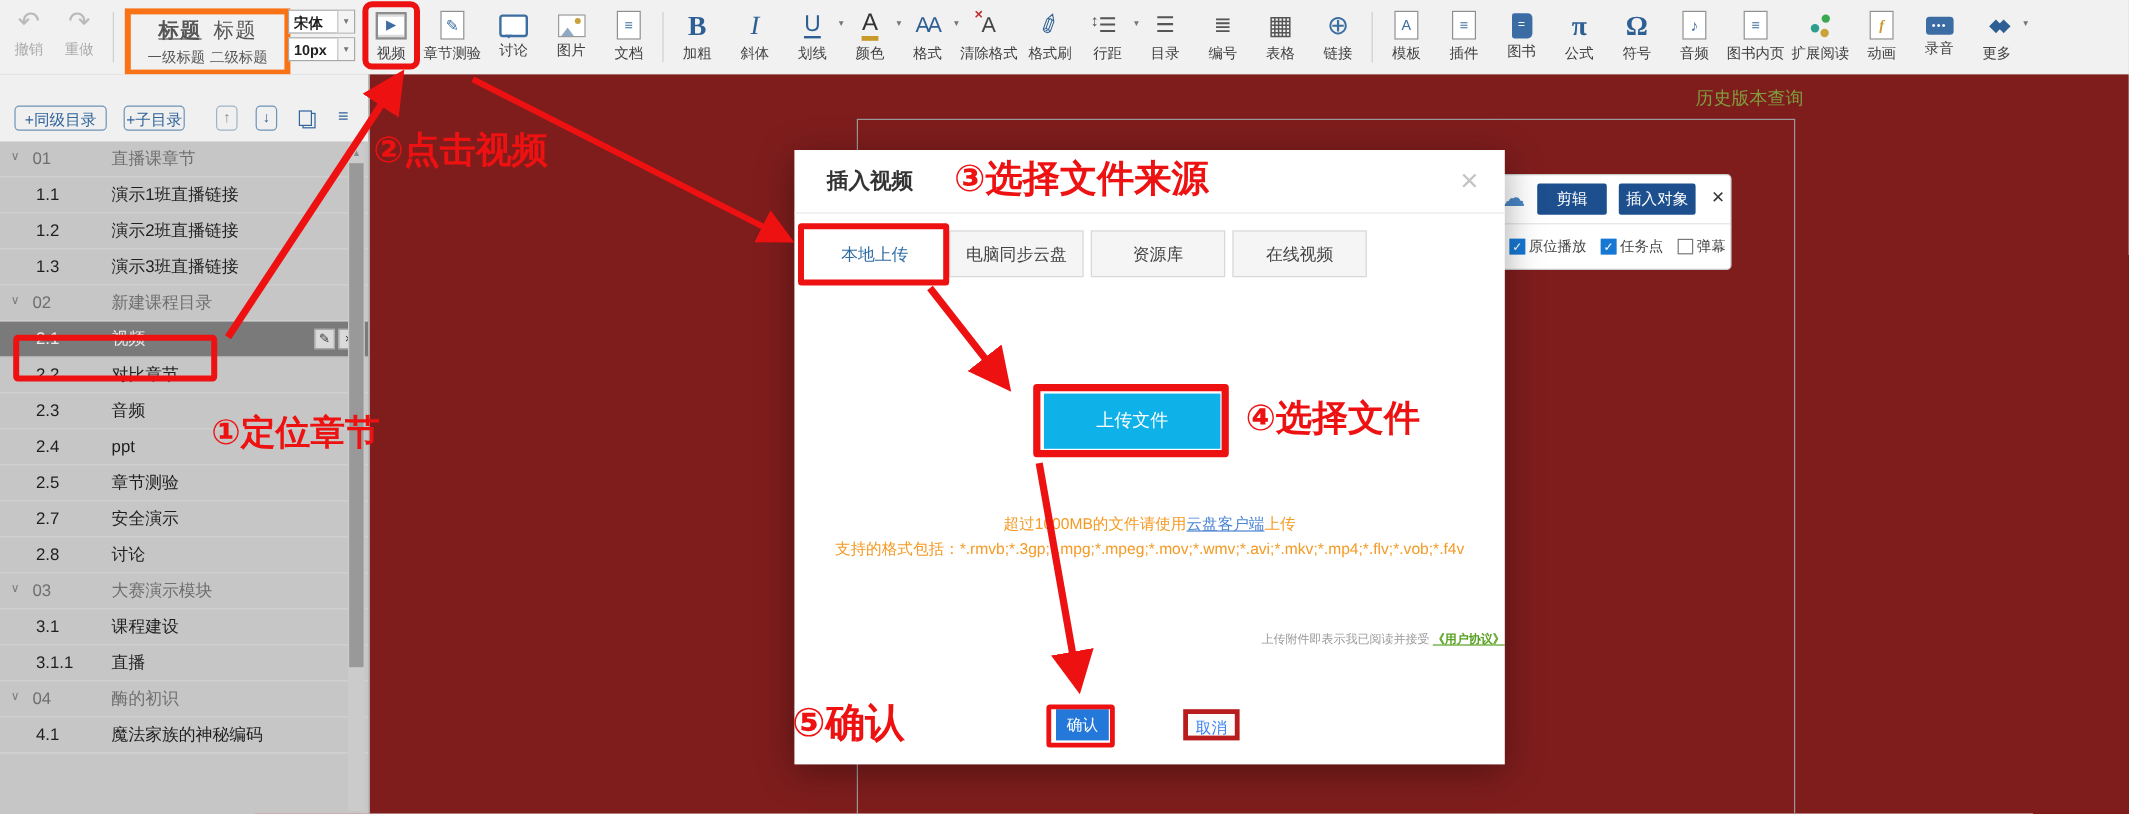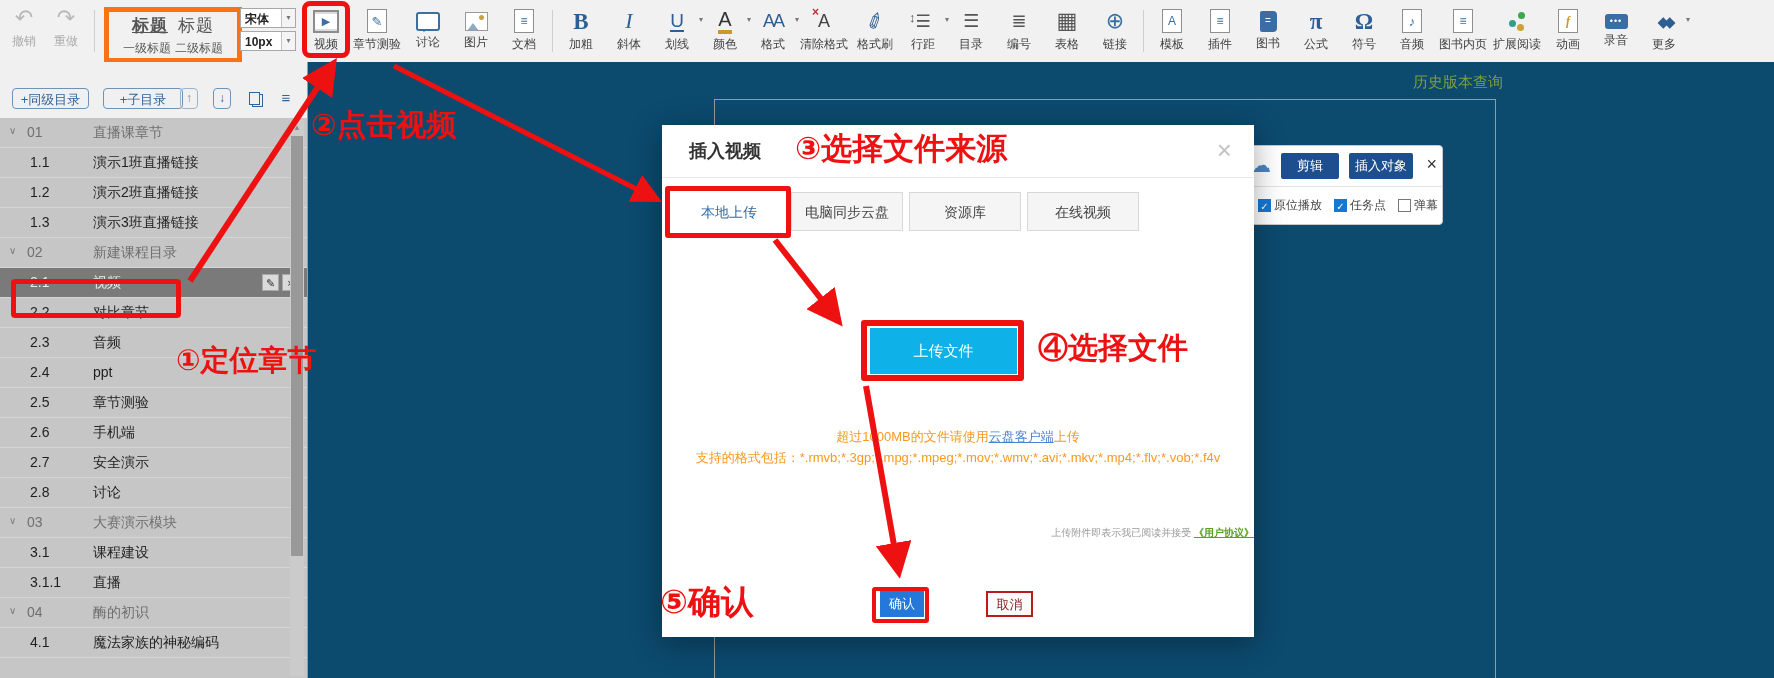--- a/index.html
+++ b/index.html
@@ -91,7 +91,7 @@
   .sb-thumb{position:absolute;left:1px;top:16px;width:12px;height:420px;background:#999;}
   .v-divider{position:absolute;left:307px;top:62px;bottom:0;width:1px;background:#9c9c9c;z-index:2;}
   
-  .canvas{position:absolute;left:308px;top:62px;right:0;bottom:0;background:#0c4a6e;}
+  .canvas{position:absolute;left:308px;top:62px;right:0;bottom:0;background:#7f1d1d;}
   .history-link{position:absolute;left:1105px;top:11px;font-size:15px;color:#7f9d3e;cursor:pointer;}
   .page-rect{position:absolute;left:406px;top:37px;width:780px;height:600px;border:1px solid #9a9a9a;z-index:1;}
   

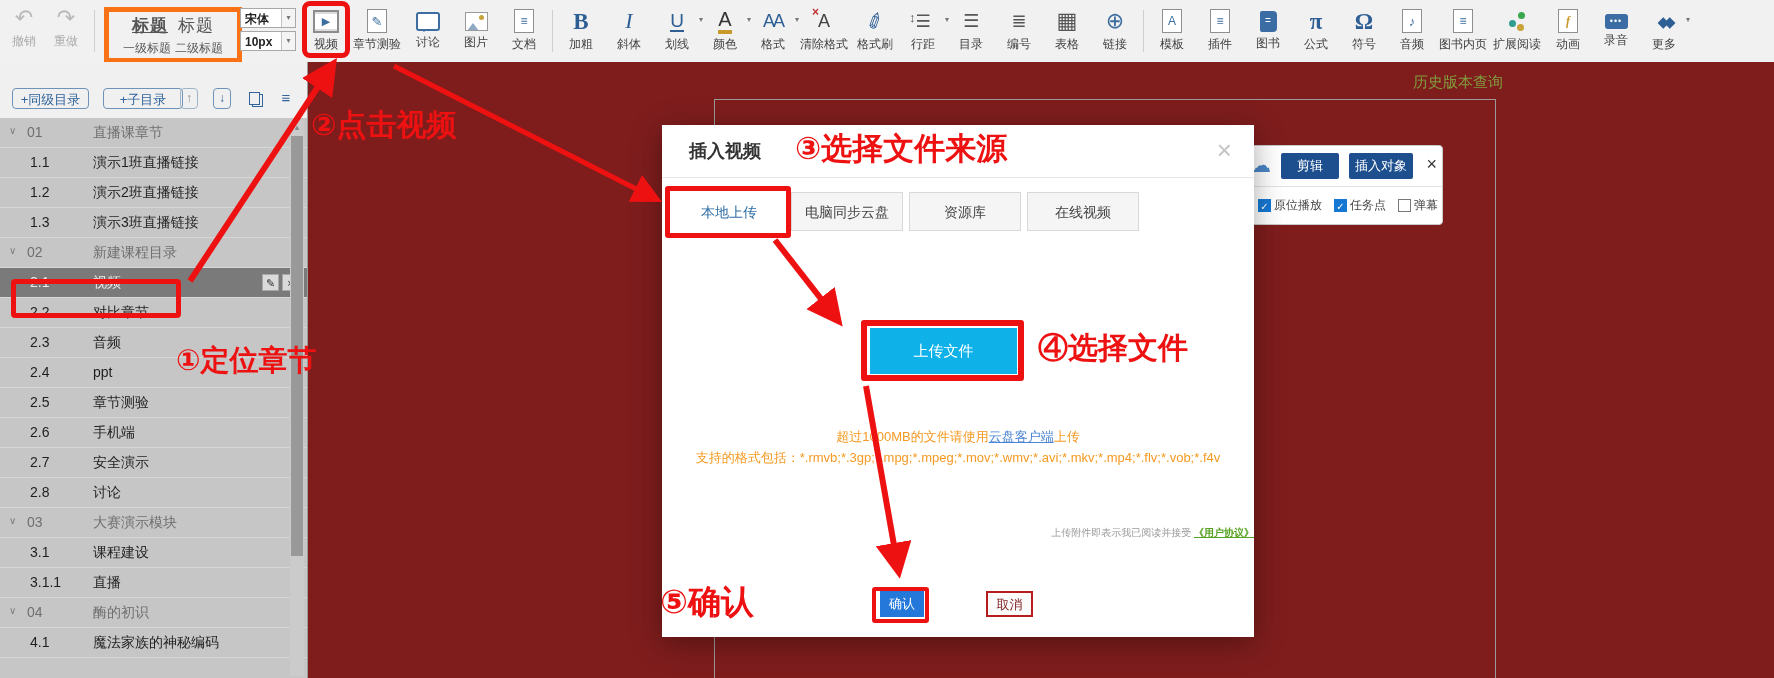--- a/index.html
+++ b/index.html
@@ -67,7 +67,7 @@
   .sb-head{position:absolute;left:0;top:0;width:307px;height:56px;background:#f0f0f0;}
   .sb-btn{position:absolute;top:26px;height:21px;line-height:21px;border:1px solid #6d94b8;border-radius:4px;background:transparent;color:#31649b;font-size:13px;text-align:center;box-sizing:border-box;}
   .sb-btn.b1{left:12px;width:77px;}
-  .sb-btn.b2{left:103px;width:80px;}
+  .sb-btn.b2{left:103px;width:51px;}
   .sb-ib{position:absolute;top:26px;width:18px;height:21px;border:1px solid #6d94b8;border-radius:4px;color:#31649b;font-size:12px;text-align:center;line-height:19px;box-sizing:border-box;}
   .sb-ib.up{left:180px;color:#8a8a8a;border-color:#9fb4c6;}
   .sb-ib.down{left:213px;}

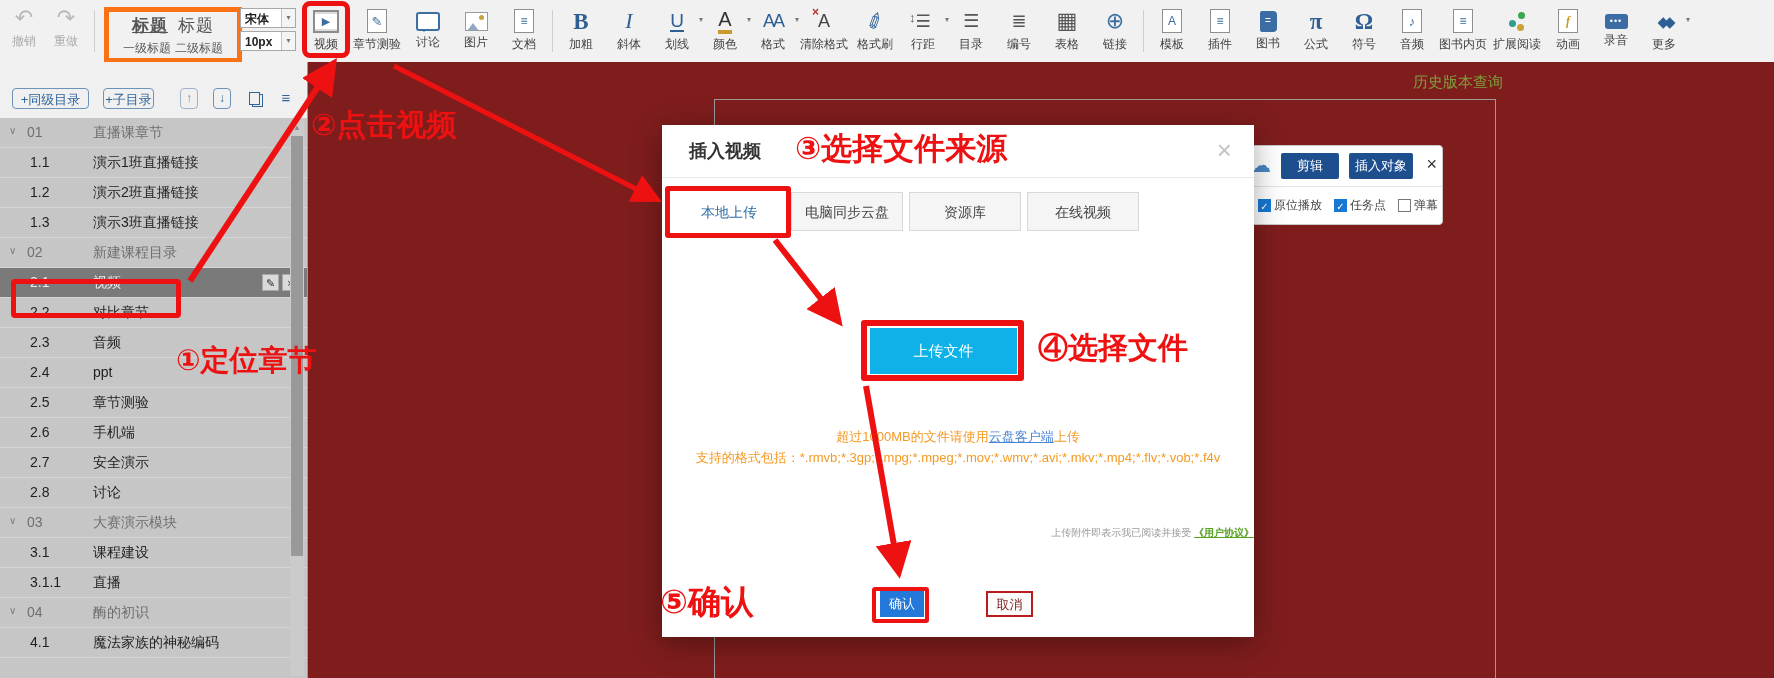--- a/index.html
+++ b/index.html
@@ -129,7 +129,7 @@
   #step2{left:311px;top:105px;font-size:30px;}
   #step1{left:176px;top:341px;font-size:29px;}
   #step3{left:795px;top:128px;font-size:31px;}
-  #step4{left:1038px;top:328px;font-size:30px;font-family:Liberation Serif, serif;}
+  #step4{left:1038px;top:328px;font-size:30px;}
   #step5{left:660px;top:580px;font-size:33px;}
 </style>
 </head>

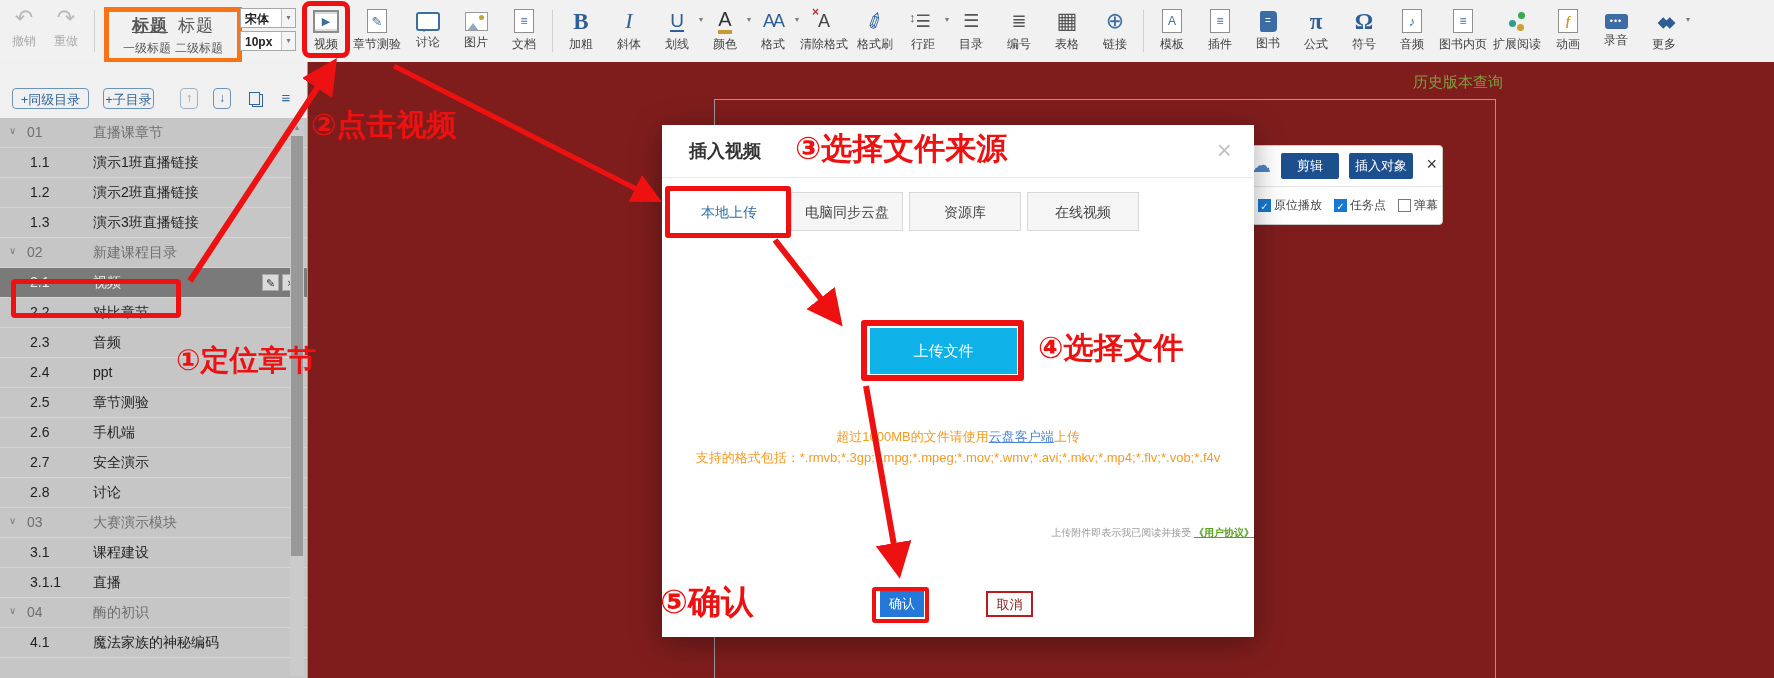--- a/index.html
+++ b/index.html
@@ -395,10 +395,6 @@
         <span class="lbl">章节测验</span>
       </div>
       <div class="trow">
-        <span class="num">2.6</span>
-        <span class="lbl">手机端</span>
-      </div>
-      <div class="trow">
         <span class="num">2.7</span>
         <span class="lbl">安全演示</span>
       </div>

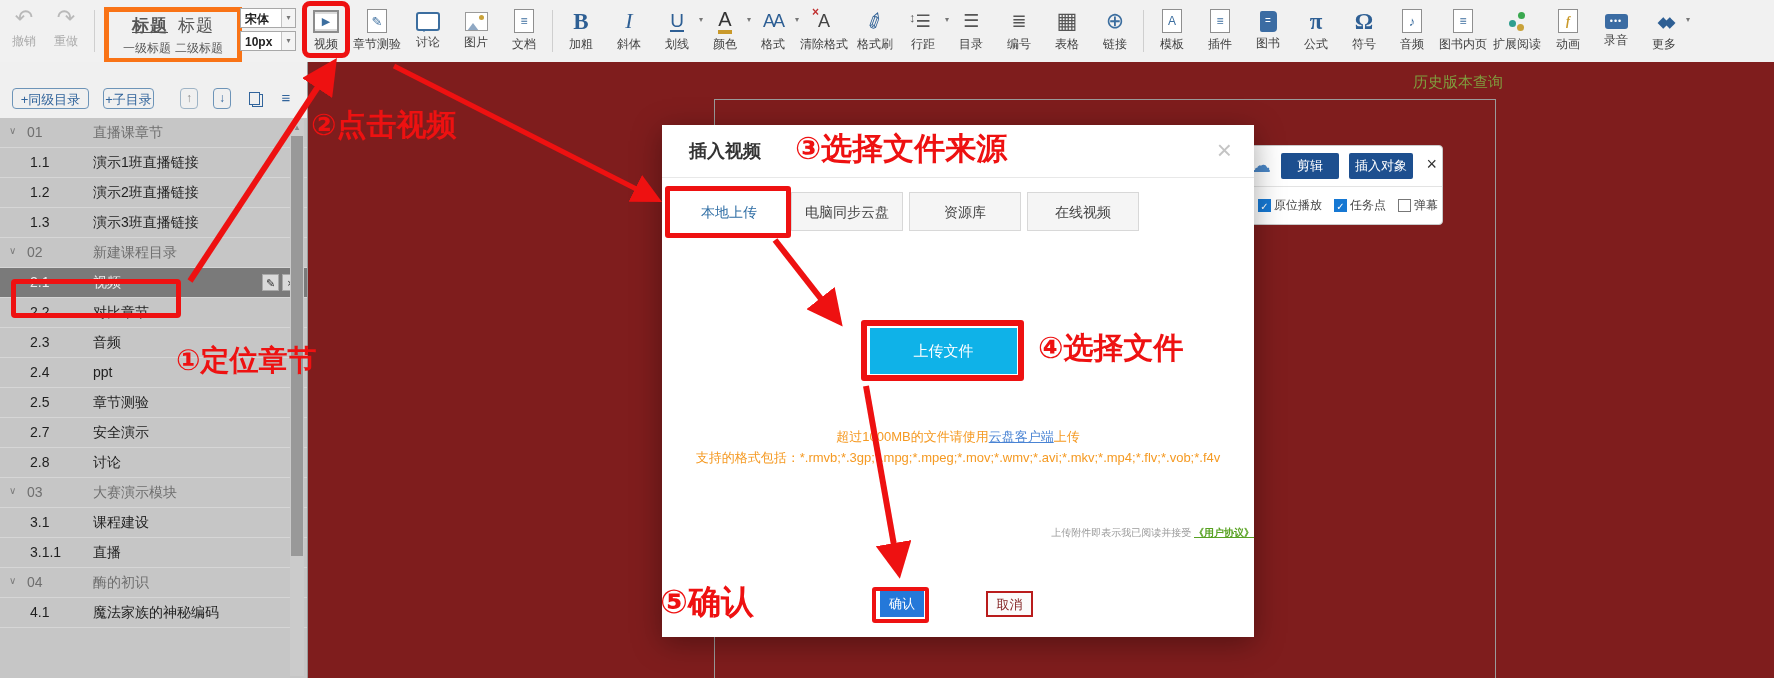--- a/index.html
+++ b/index.html
@@ -121,7 +121,7 @@
   .agree{position:absolute;left:0;top:401px;width:100%;text-align:right;font-size:10px;color:#9a9a9a;}
   .agree .lk{color:#58a222;font-weight:bold;text-decoration:underline;cursor:pointer;}
   .m-confirm{position:absolute;left:218px;top:466px;width:44px;height:26px;background:#2478d9;color:#fff;font-size:13px;text-align:center;line-height:26px;cursor:pointer;}
-  .m-cancel{position:absolute;left:324px;top:466px;width:47px;height:26px;background:#fbfbfb;border:2px solid #b91c1c;color:#7f1d1d;font-size:13px;text-align:center;line-height:24px;box-sizing:border-box;cursor:pointer;}
+  .m-cancel{position:absolute;left:324px;top:466px;width:47px;height:26px;background:#fbfbfb;border:4px solid #b91c1c;color:#3b82f6;font-size:13px;text-align:center;line-height:24px;box-sizing:border-box;cursor:pointer;}
   
   .anno{position:absolute;left:0;top:0;width:1774px;height:678px;z-index:100;pointer-events:none;}
   .rbox{position:absolute;border:5px solid #ee1111;box-sizing:border-box;}

